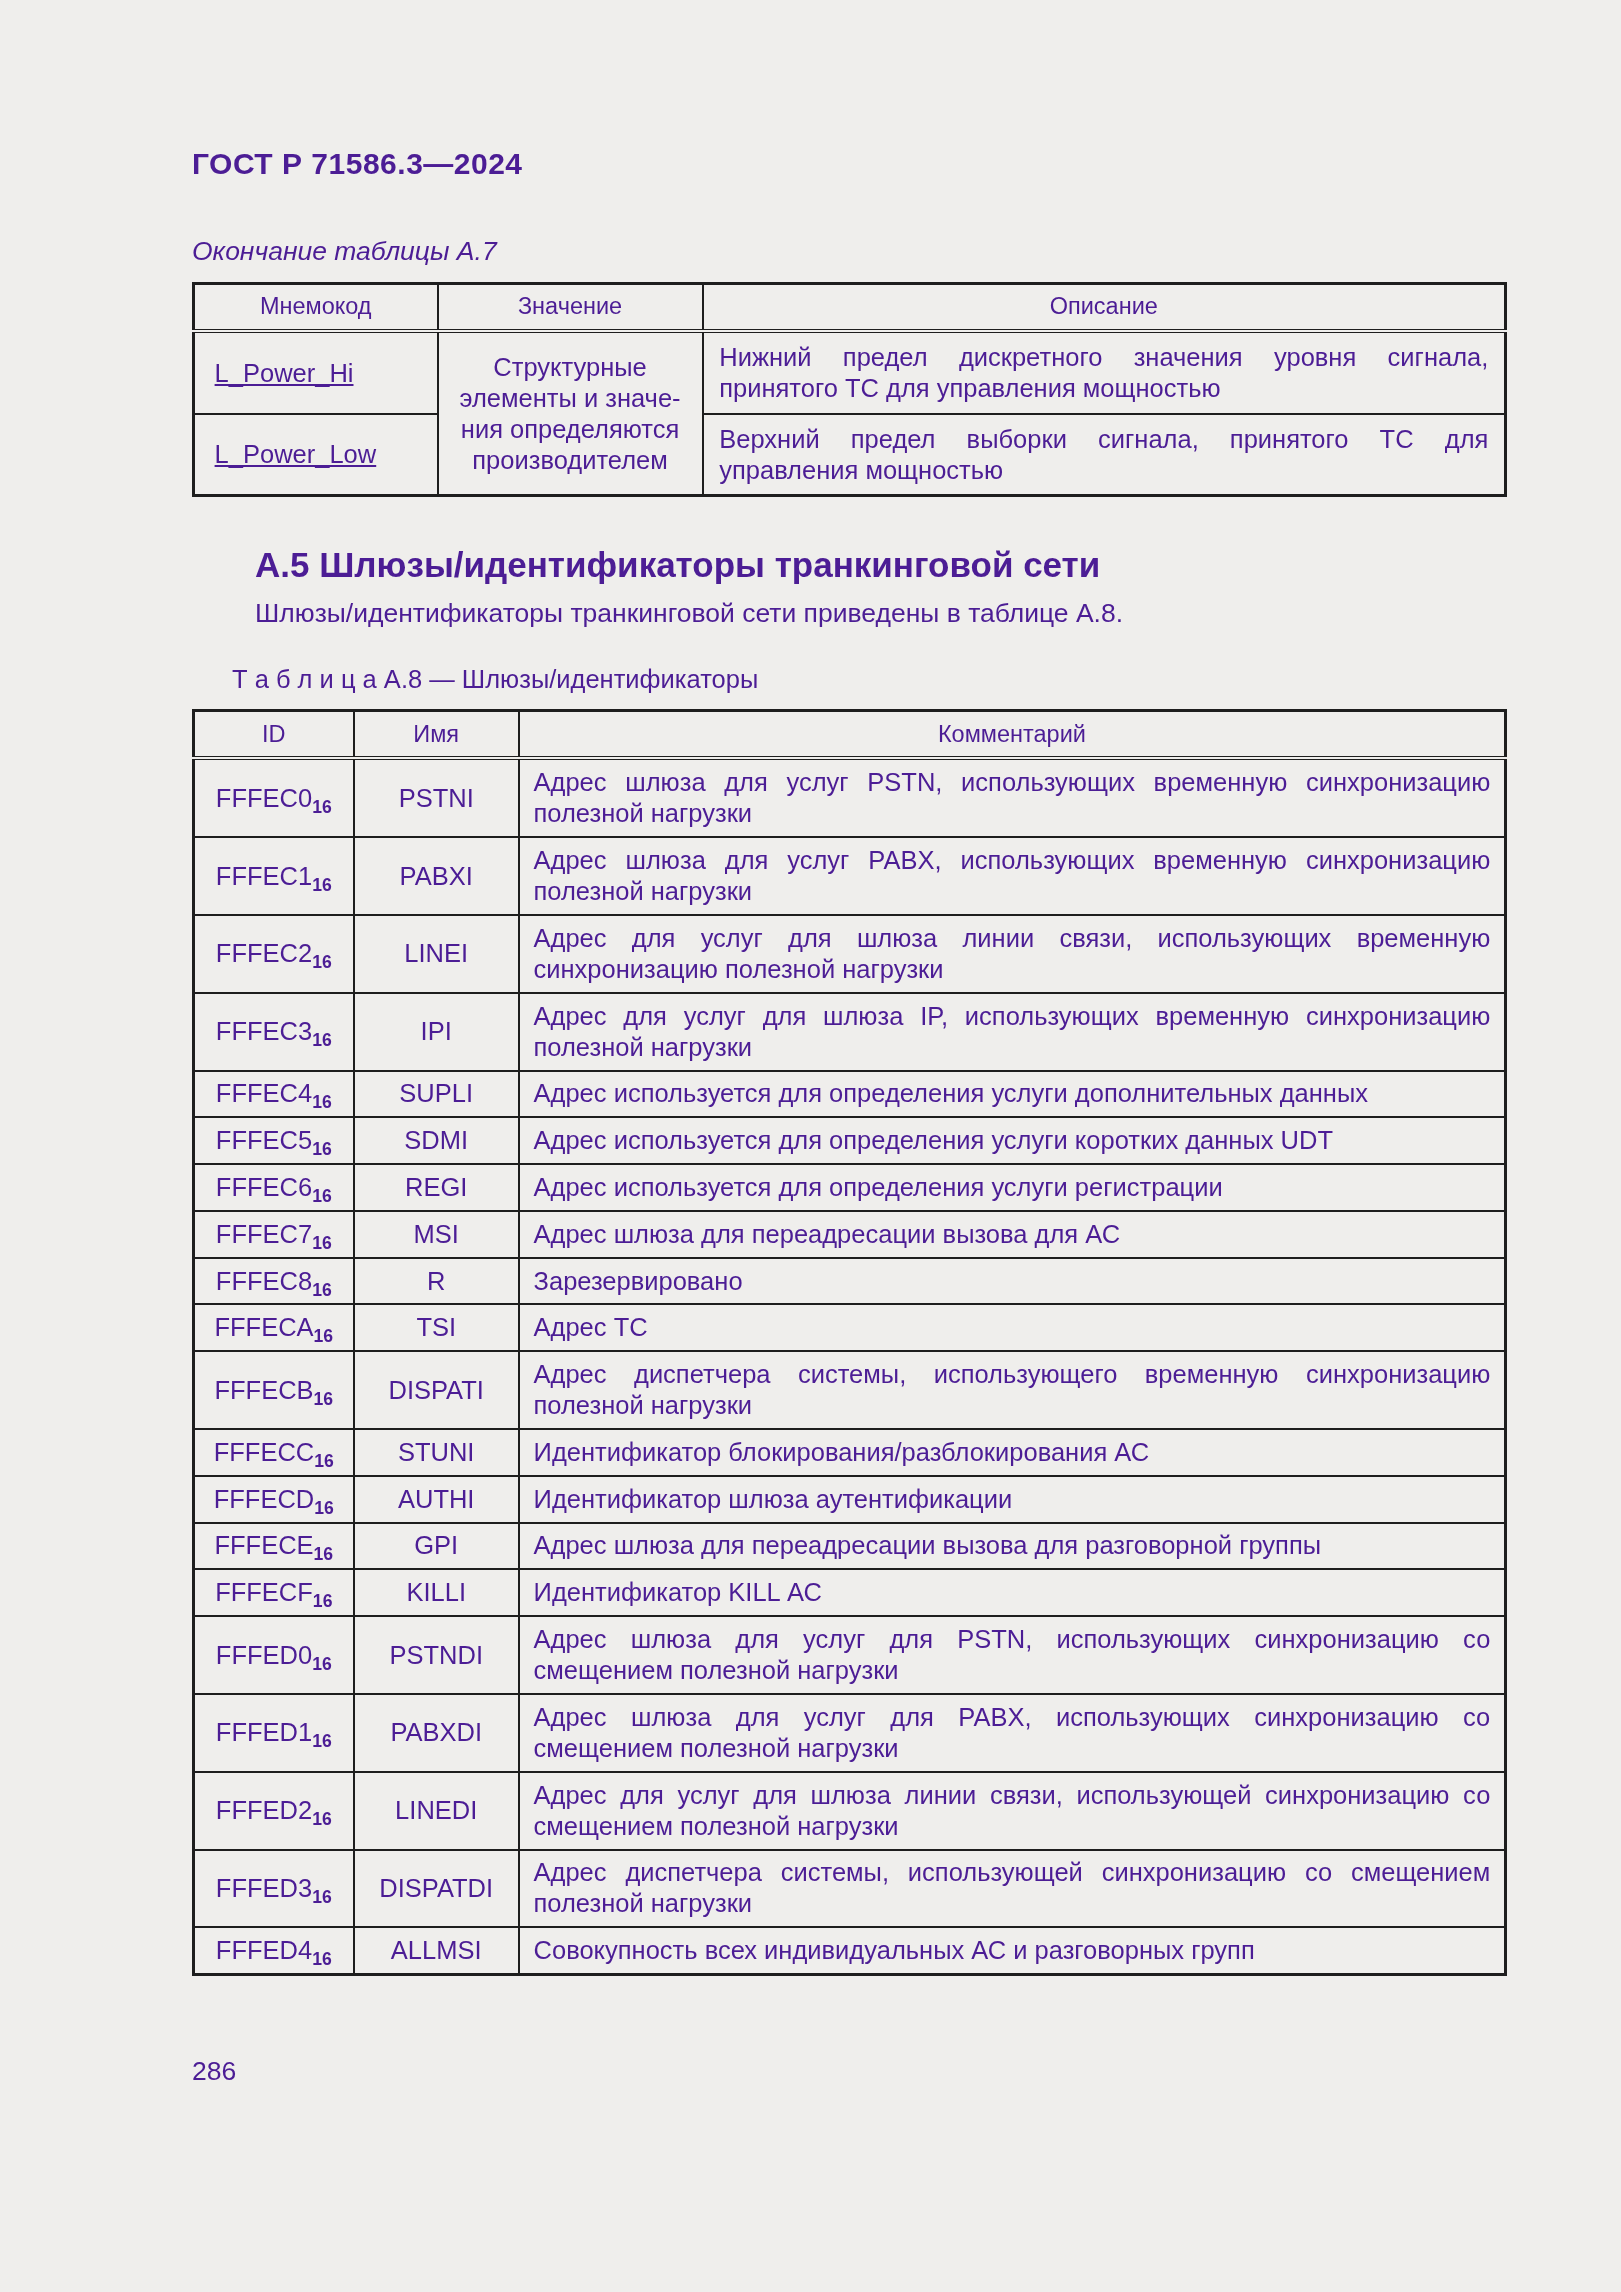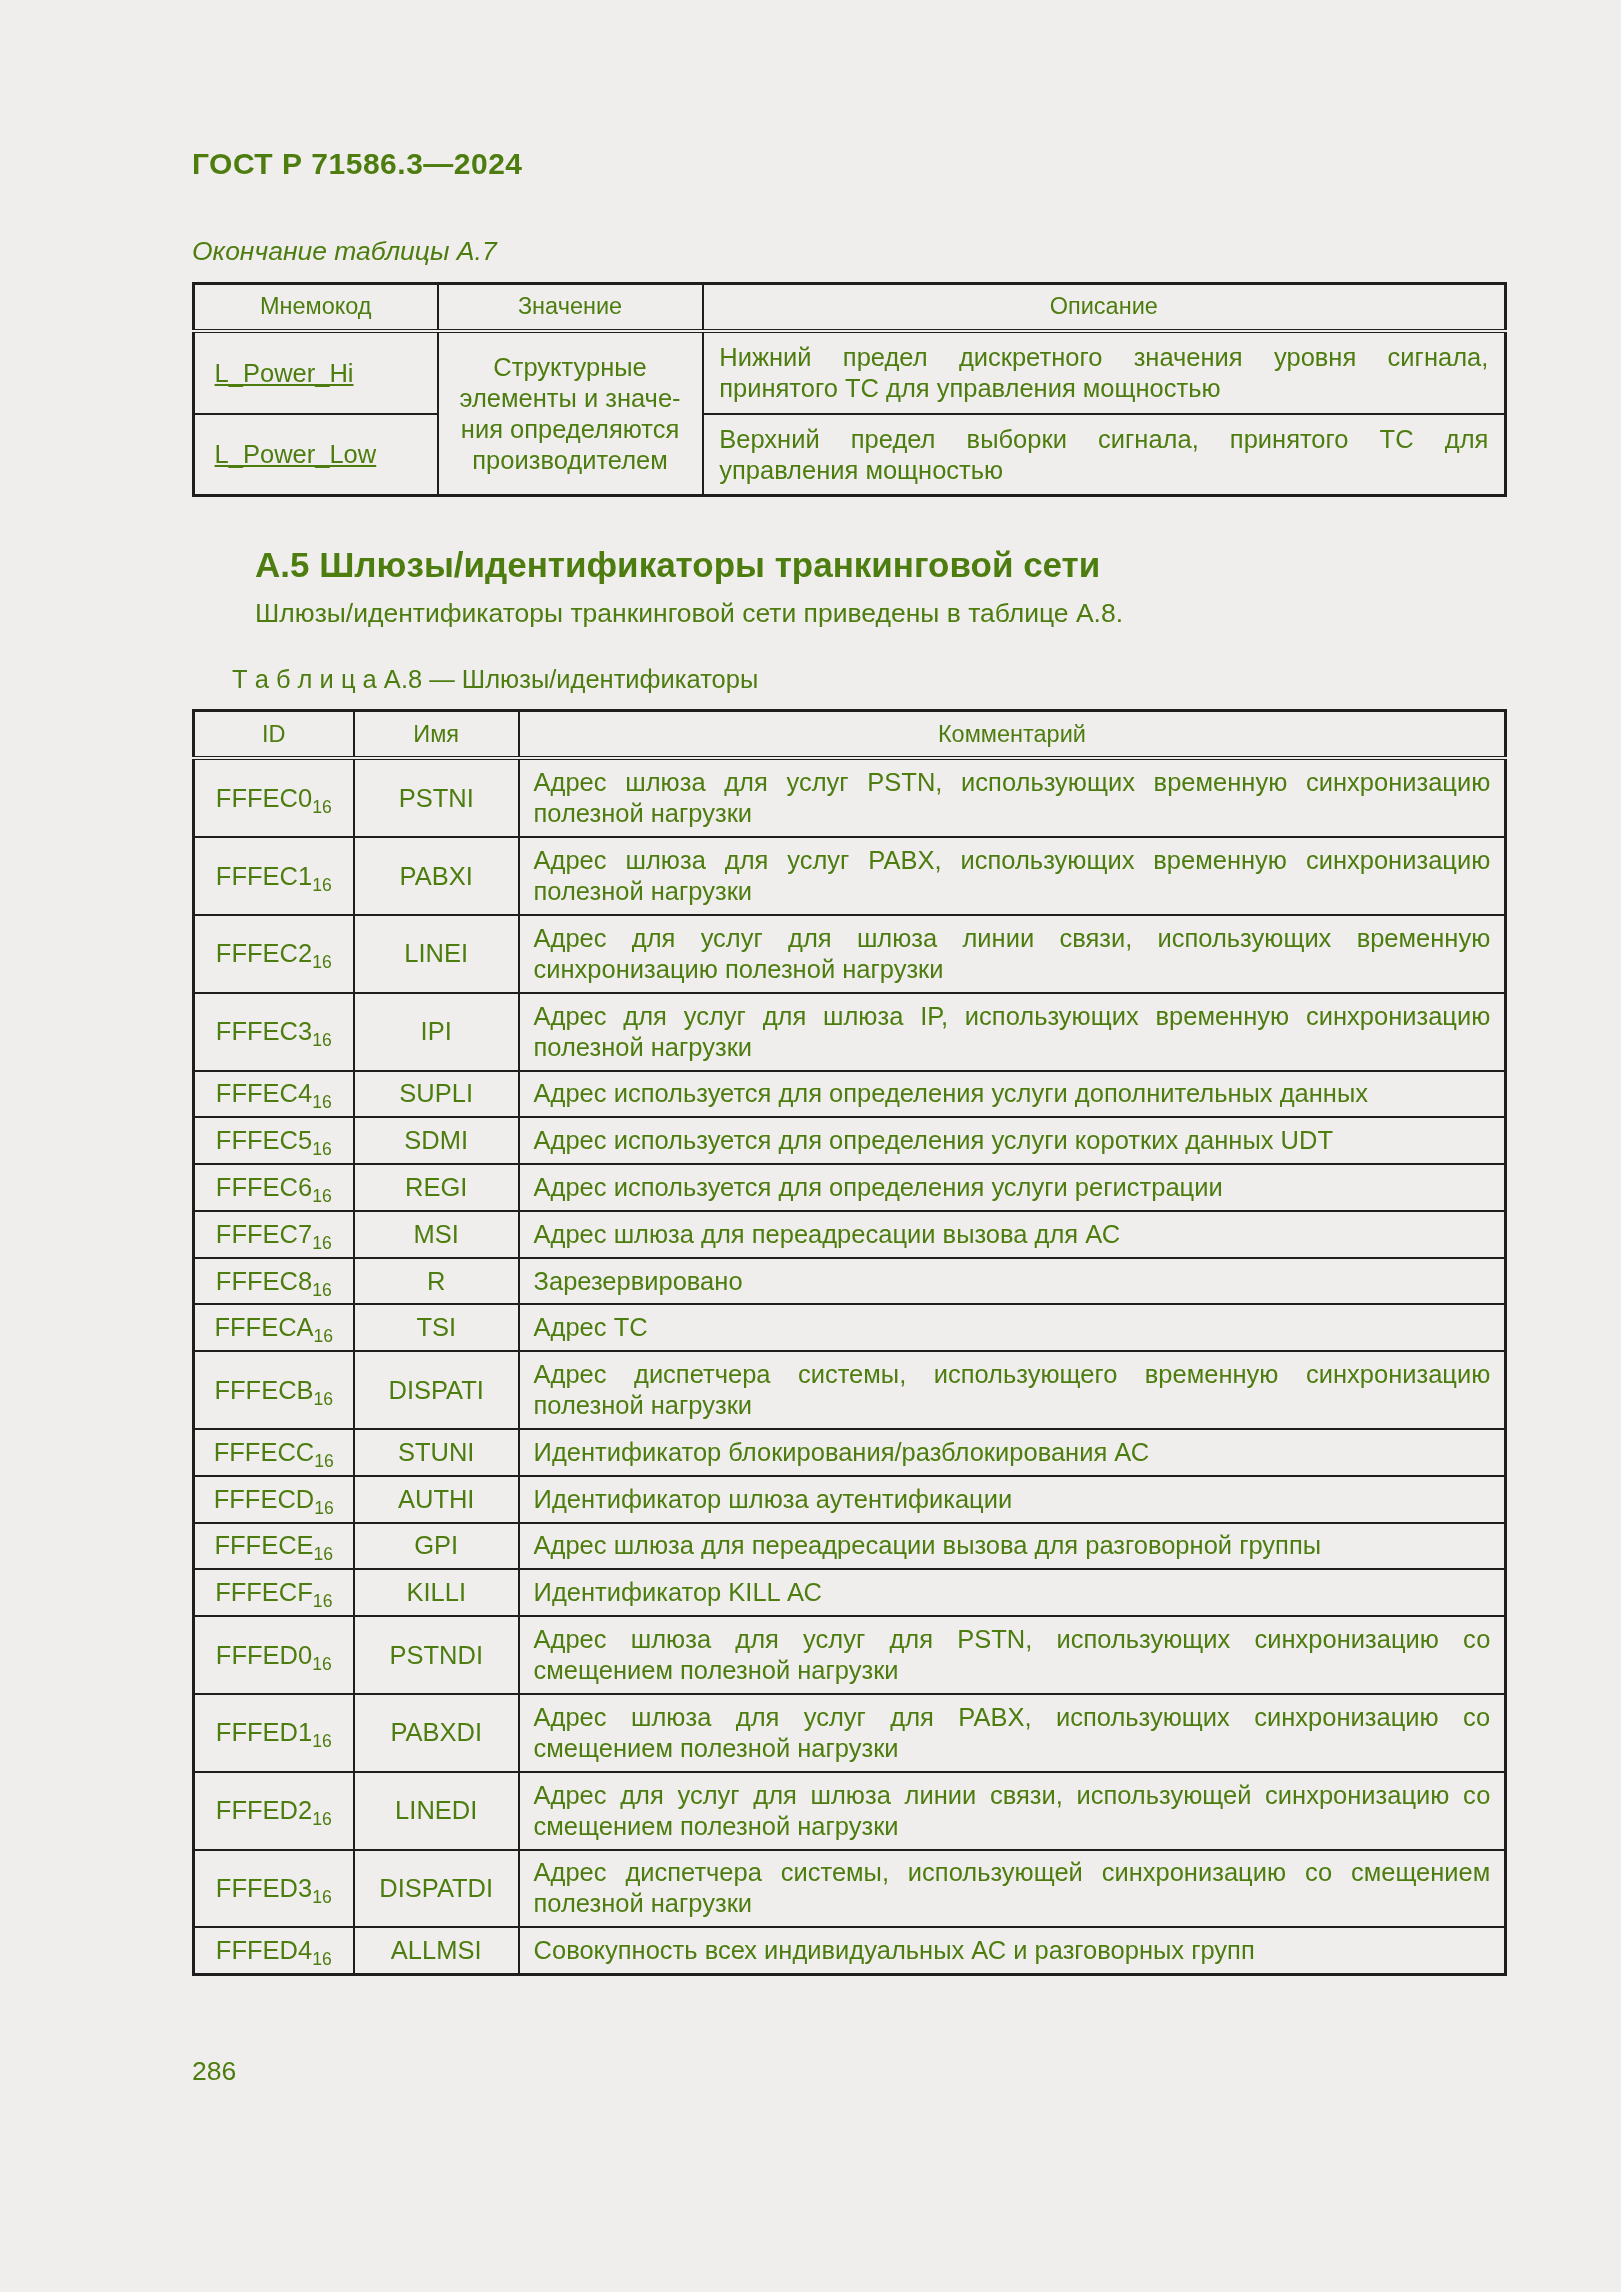--- a/index.html
+++ b/index.html
@@ -13,7 +13,7 @@
     height: 2293px;
     background: #efeeec;
     font-family: "Liberation Sans", "DejaVu Sans", sans-serif;
-    color: #4d7c0f;
+    color: #4c1d95;
     box-sizing: border-box;
     padding: 147px 114px 0 192px;
     overflow: hidden;

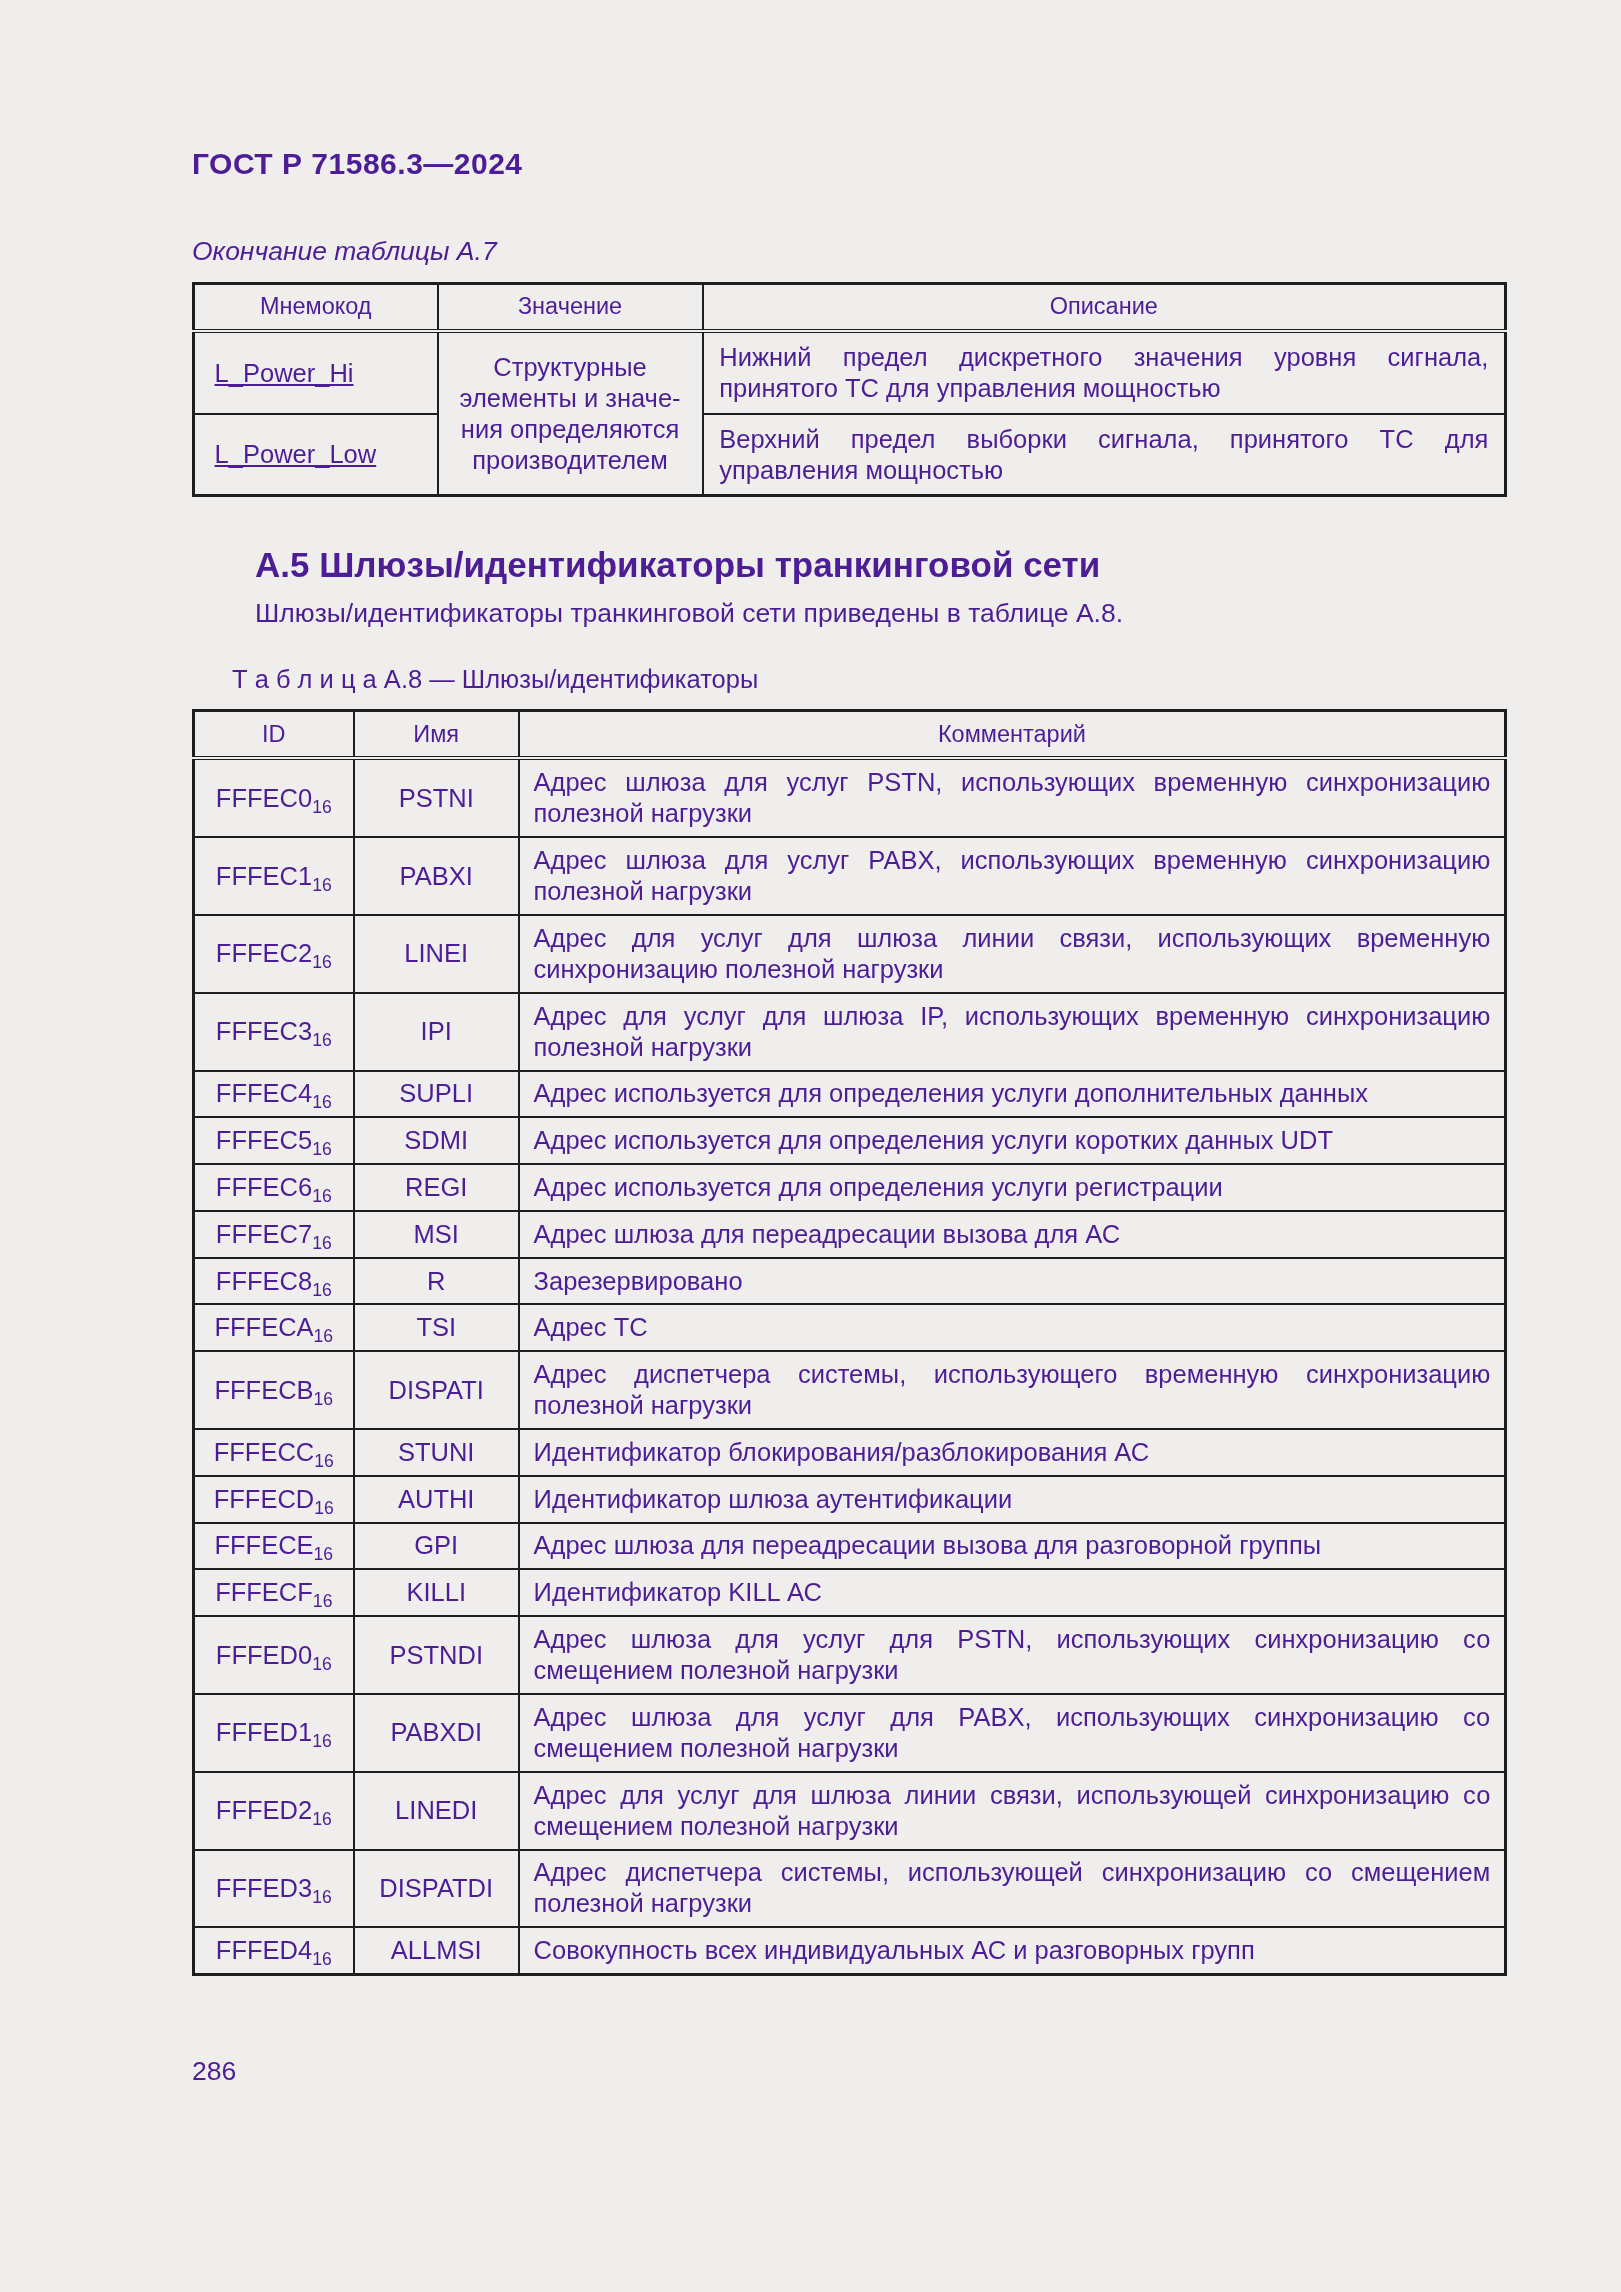--- a/index.html
+++ b/index.html
@@ -102,6 +102,7 @@
   .t-a8 td.c-id sub {
     font-size: 17.6px;
     line-height: 0;
+    font-weight: bold;
   }
   .t-a8 td.c-comment {
     text-align: justify;

